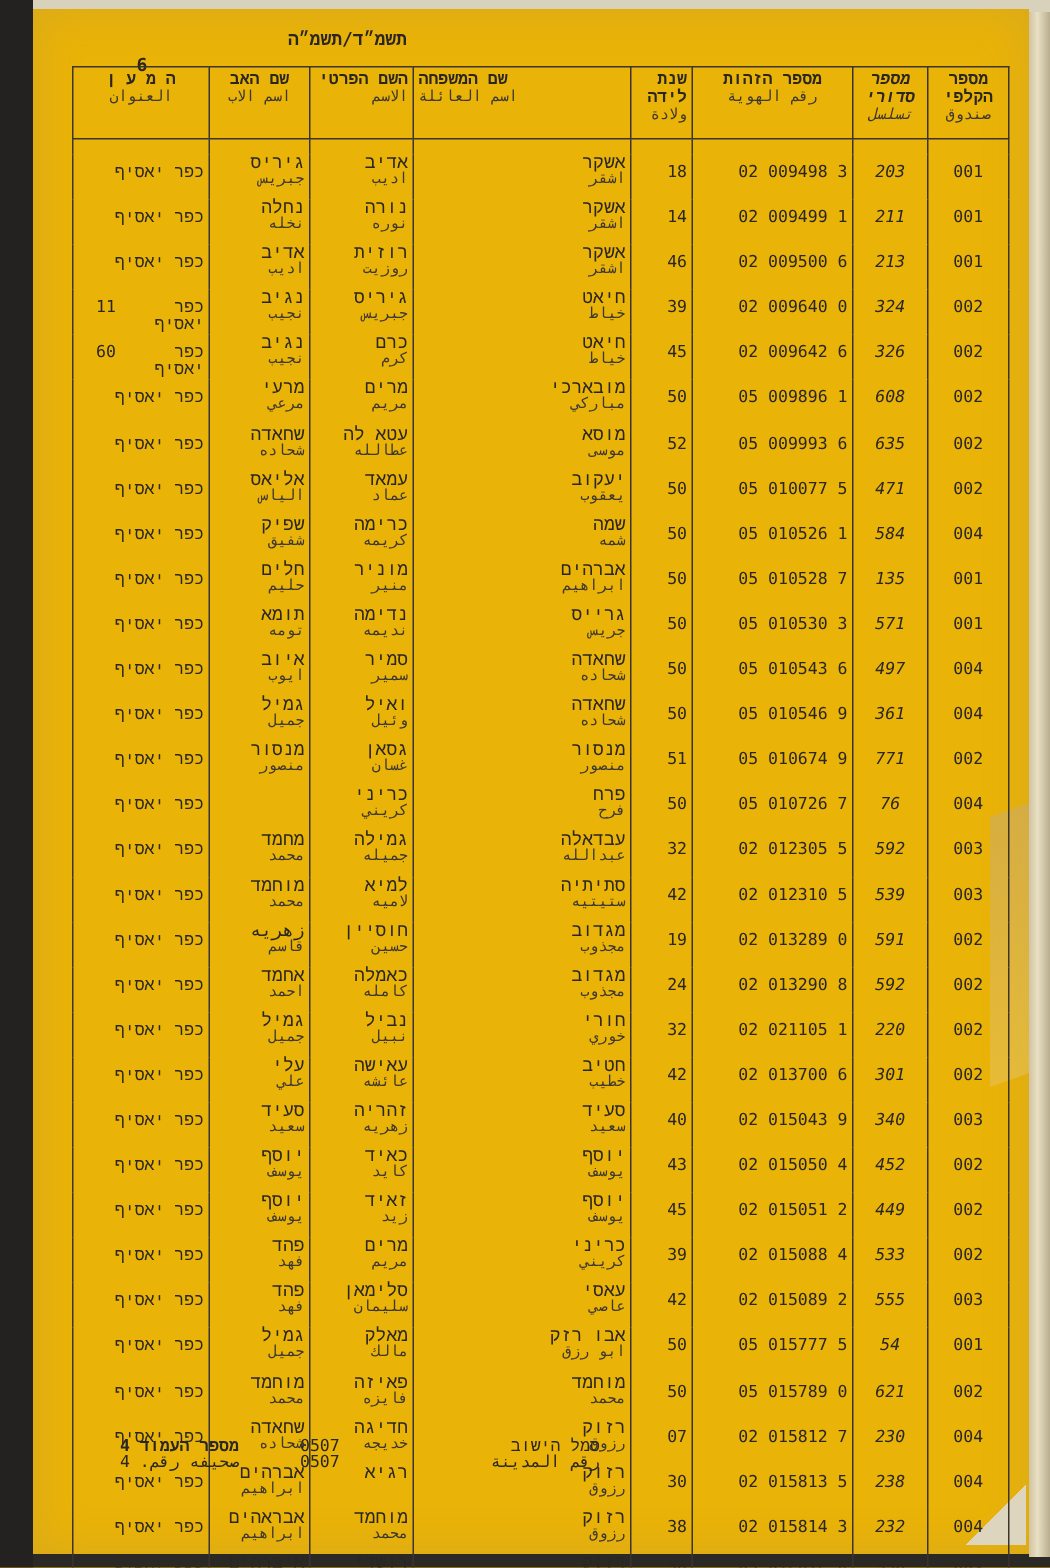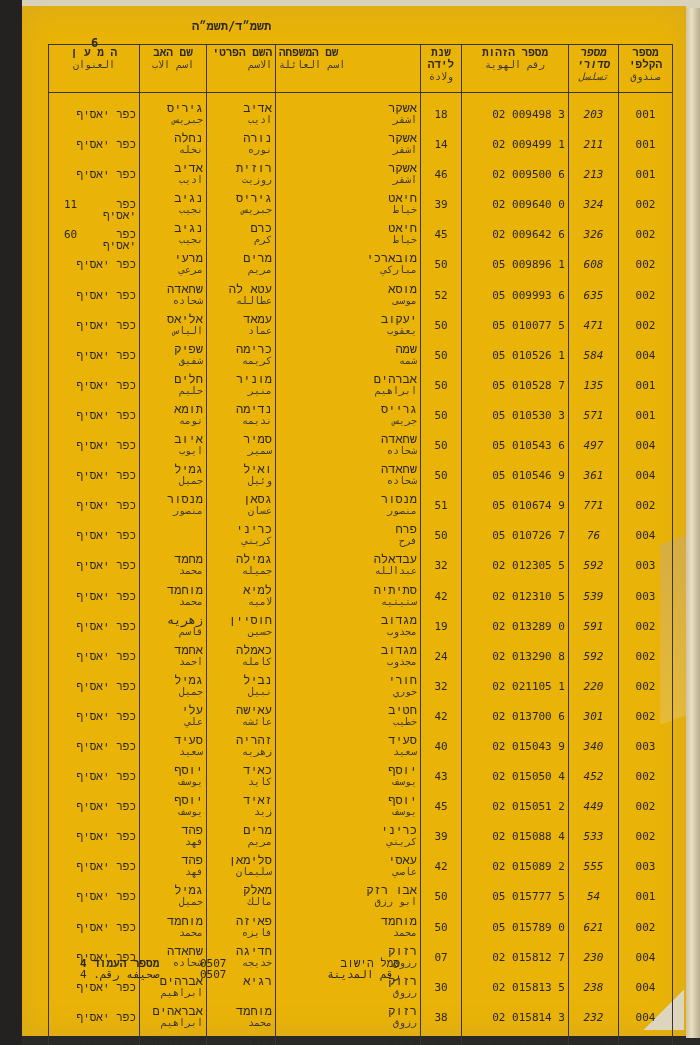--- a/index.html
+++ b/index.html
@@ -58,7 +58,7 @@
   .c-box { width: 47px; }
   .c-ser { width: 43px; font-style: italic; }
   .c-id { width: 100px; }
-  .c-year { width: 34px; }
+  .c-year { width: 34px; text-align: right; }
   .c-fam { width: 138px; text-align: right; }
   .c-first { width: 62px; text-align: right; }
   .c-father { width: 60px; text-align: right; margin-top: 20px; }

